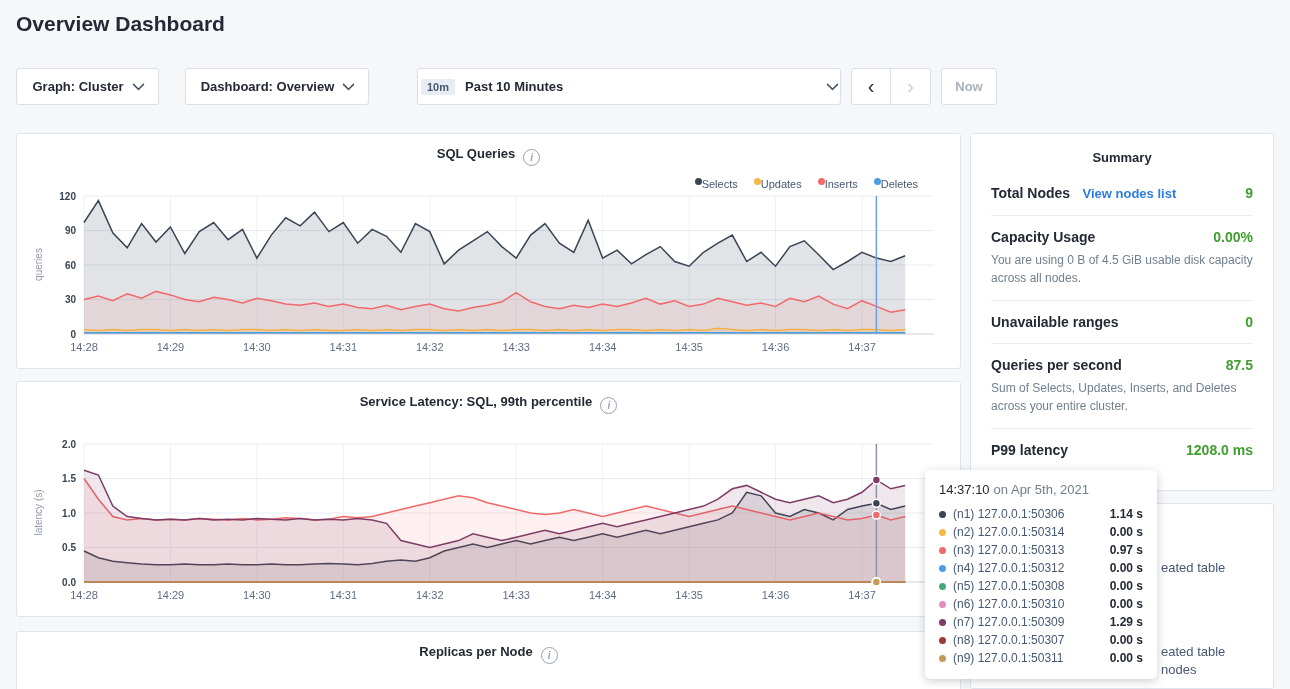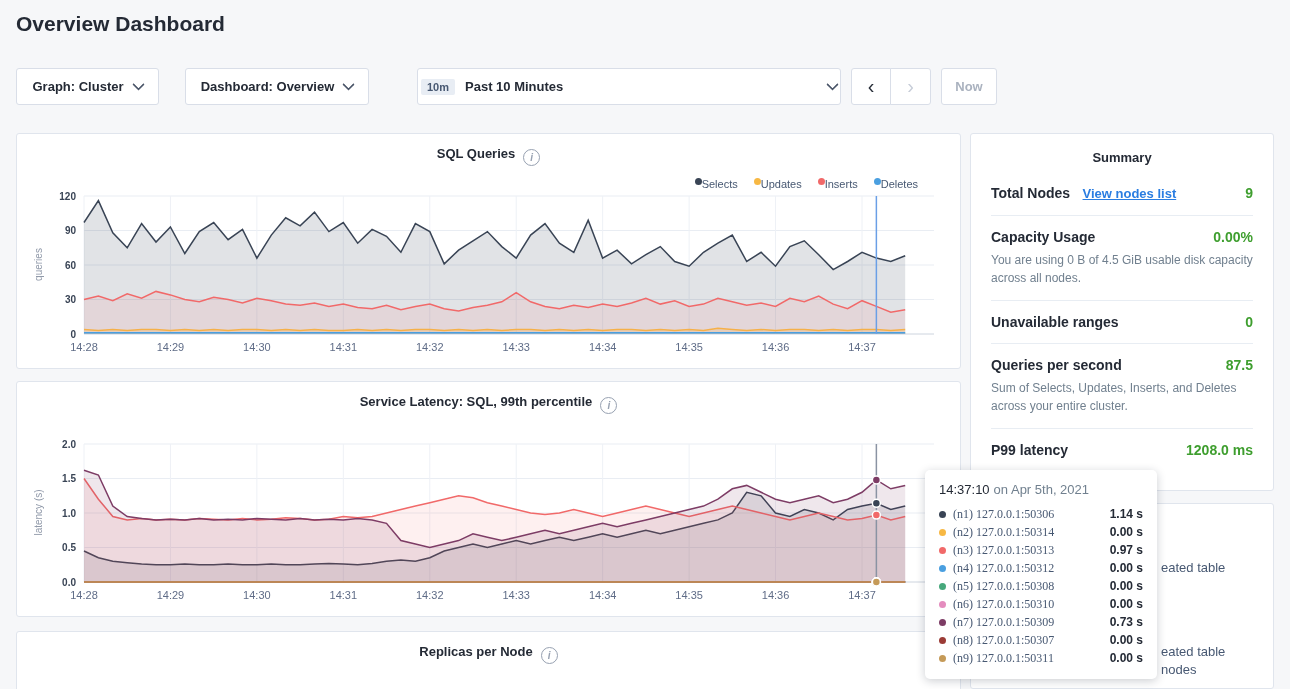--- a/index.html
+++ b/index.html
@@ -51,7 +51,7 @@
   .s-head{display:flex;justify-content:space-between;align-items:baseline;}
   .s-label{font-size:14px;font-weight:700;}
   .s-value{font-size:14px;font-weight:700;color:#3e9e2e;}
-  .s-link{font-size:13px;font-weight:700;color:#2a7de1;margin-left:8px;cursor:pointer;text-decoration:underline;}
+  .s-link{font-size:13px;font-weight:700;color:#2a7de1;margin-left:8px;cursor:pointer;}
   .s-desc{font-size:12px;color:#71808f;line-height:1.5;margin-top:6px;}
 
   

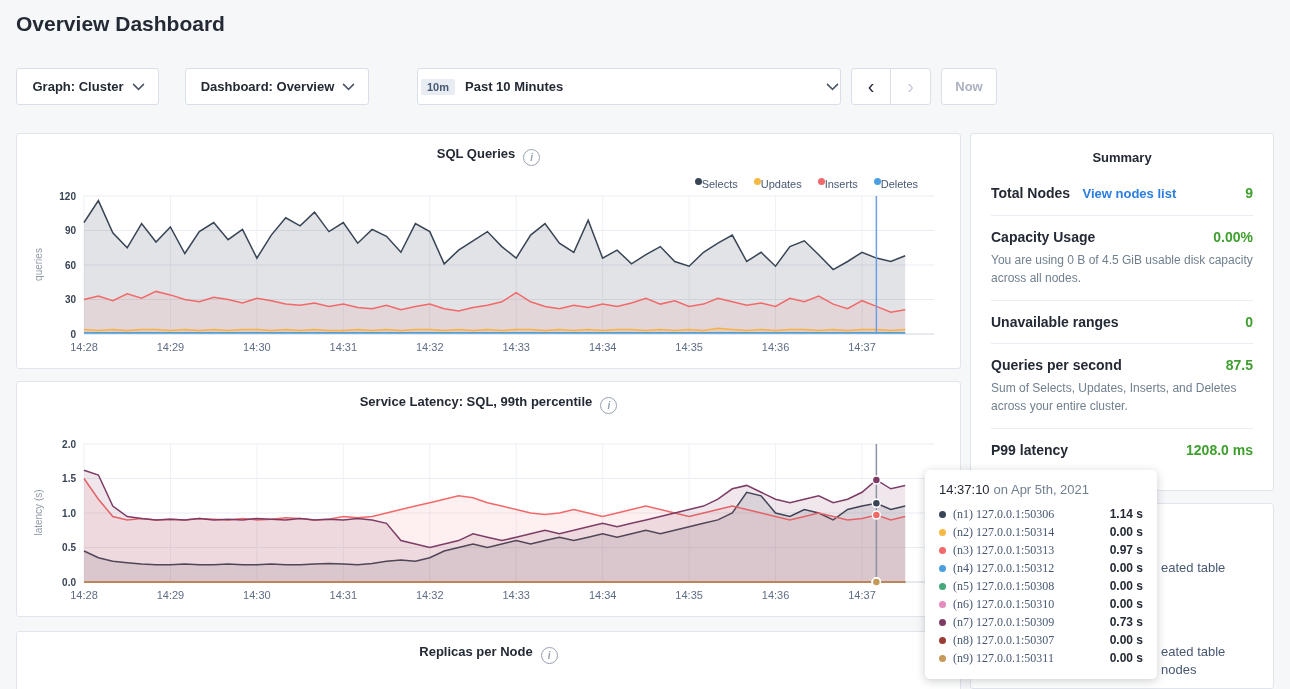--- a/index.html
+++ b/index.html
@@ -60,7 +60,7 @@
   .tt-title{font-size:13px;margin-bottom:8px;}
   .tt-date{color:#71808f;margin-left:4px;}
   .tt-row{display:flex;align-items:center;gap:7px;height:18px;font-size:12px;}
-  .tt-label{color:#475872;flex:1;white-space:nowrap;font-family:Liberation Serif, serif;}
+  .tt-label{color:#475872;flex:1;white-space:nowrap;}
   .tt-value{font-weight:700;color:#242a35;}
 
   .frag{position:absolute;font-size:13px;color:#475872;white-space:nowrap;}

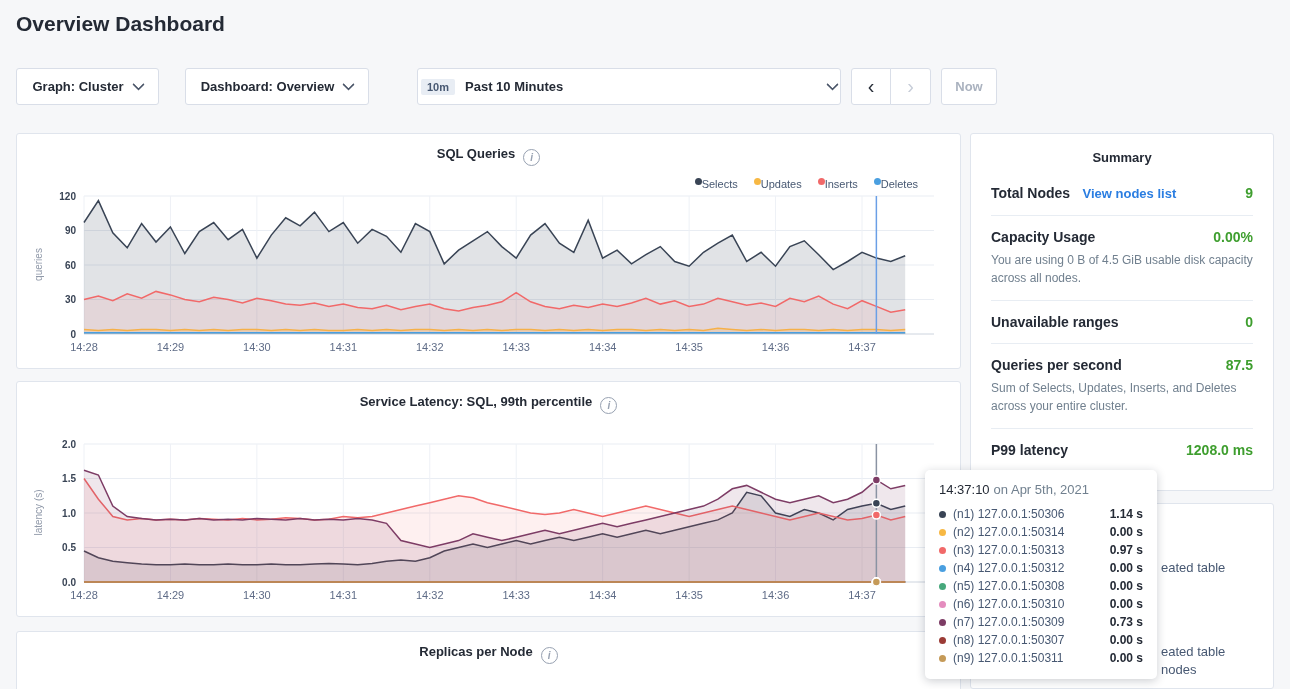--- a/index.html
+++ b/index.html
@@ -317,7 +317,7 @@
         <div class="tt-row">
           <span class="dot" style="background: rgb(125, 60, 101);"></span>
           <span class="tt-label">(n7) 127.0.0.1:50309</span>
-          <span class="tt-value">0.73 s</span>
+          <span class="tt-value">1.29 s</span>
         </div>
         <div class="tt-row">
           <span class="dot" style="background: rgb(155, 59, 54);"></span>

